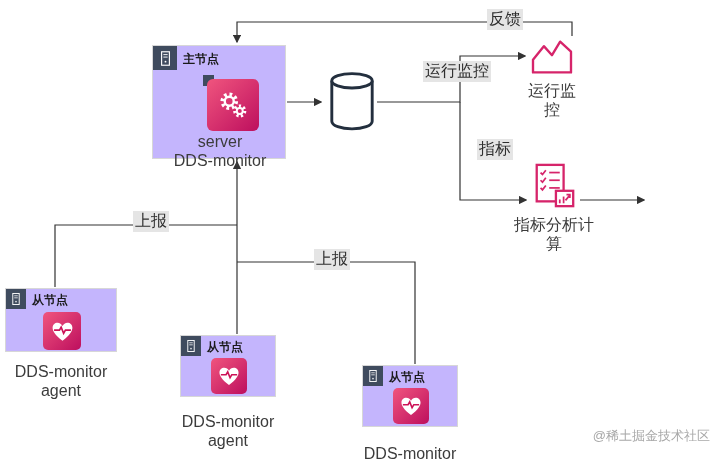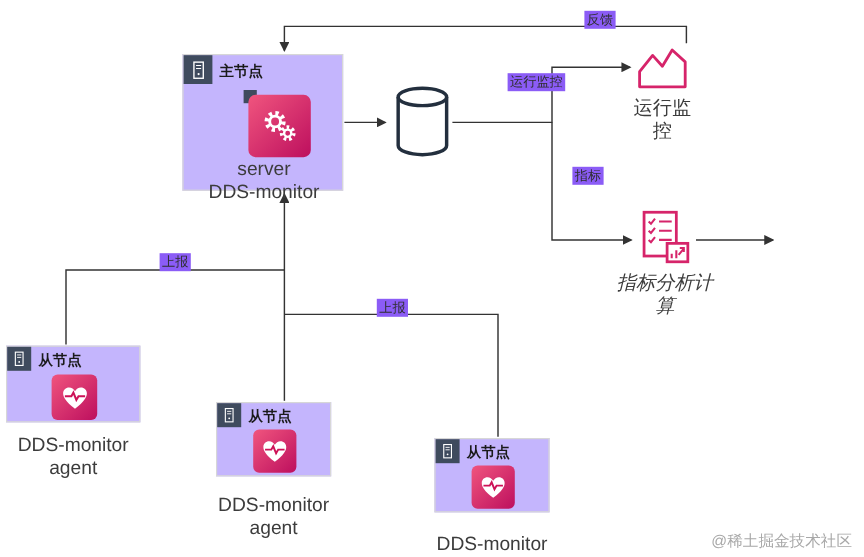--- a/index.html
+++ b/index.html
@@ -23,7 +23,7 @@
   .badge{position:absolute;width:11px;height:11px;background:#3f4b5e;}
   .node-label{font-size:16px;color:#3c3c3c;text-align:center;line-height:1.2;}
   .abs-label{position:absolute;}
-  .edge-label{position:absolute;font-size:11px;color:#2e2e2e;background:#8b5cf6;padding:0 2px;white-space:nowrap;}
+  .edge-label{position:absolute;font-size:16px;color:#2e2e2e;background:#e5e5e5;padding:0 2px;white-space:nowrap;}
   .outline-node{position:absolute;text-align:center;}
   .outline-node svg{display:block;margin:0 auto;}
   .outline-node .node-label{margin-top:5px;}

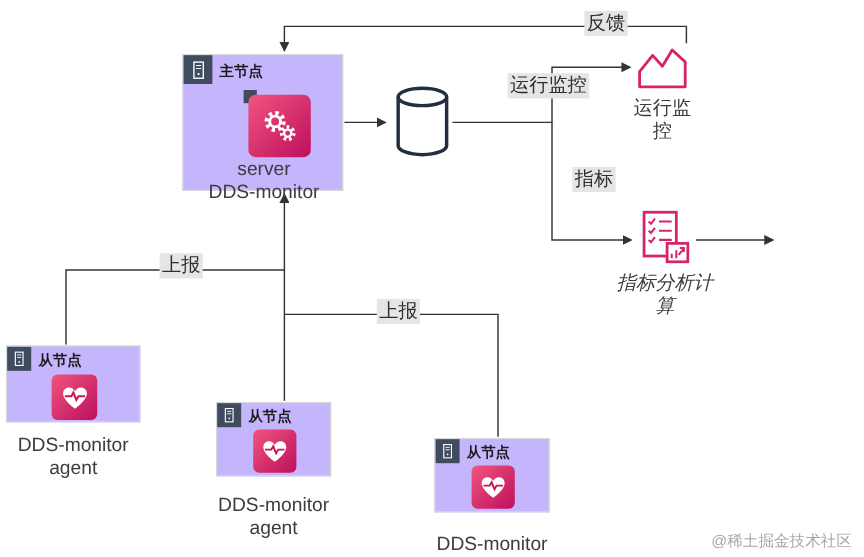--- a/index.html
+++ b/index.html
@@ -97,7 +97,7 @@
     <div class="node-label">运行监控</div>
   </div>
 
-  <div class="outline-node" style="left:514px;top:174px;width:80px;font-style:italic;">
+  <div class="outline-node" style="left:514px;top:162px;width:80px;">
     <svg viewBox="0 0 50 50" width="48" height="48">
       <rect x="7" y="3" width="28" height="38" fill="#fff" stroke="#d6246a" stroke-width="2.4"></rect>
       <g stroke="#d6246a" stroke-width="1.8" fill="none">

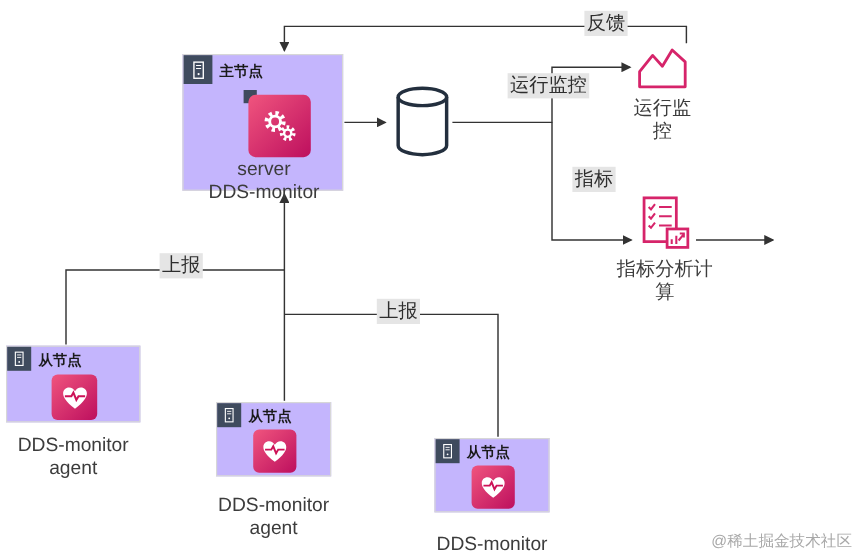--- a/index.html
+++ b/index.html
@@ -27,7 +27,7 @@
   .outline-node{position:absolute;text-align:center;}
   .outline-node svg{display:block;margin:0 auto;}
   .outline-node .node-label{margin-top:5px;}
-  .watermark{position:absolute;right:10px;top:442px;font-size:13px;color:#a8a8a8;}
+  .watermark{position:absolute;right:10px;top:427px;font-size:13px;color:#a8a8a8;}
 </style>
 </head>
 <body>

